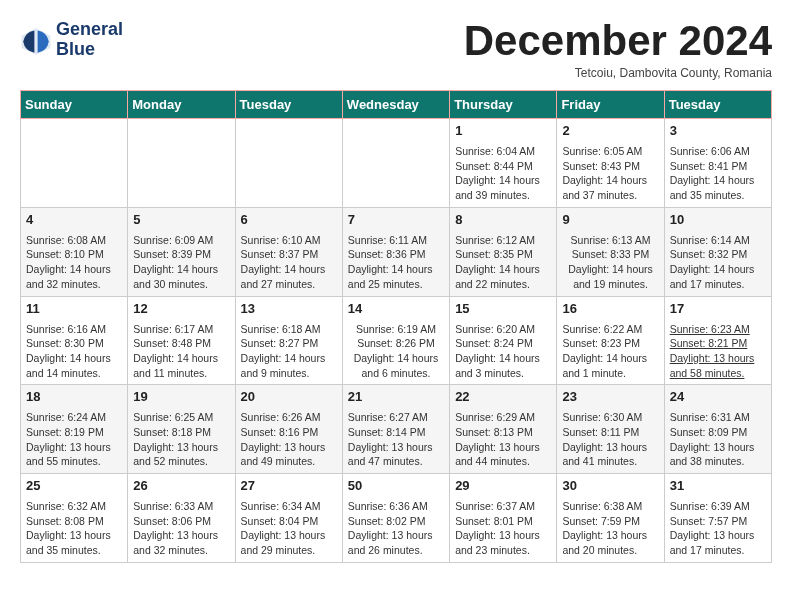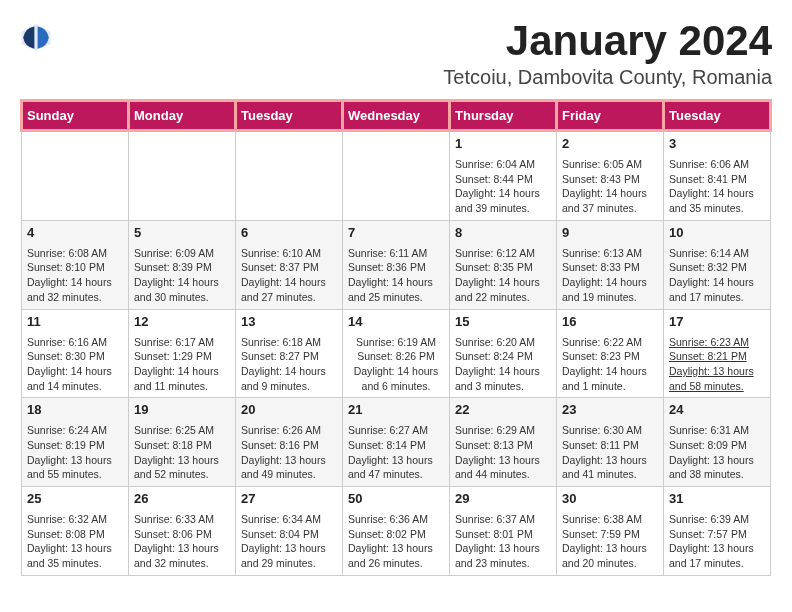--- a/index.html
+++ b/index.html
@@ -101,6 +101,10 @@
       <path d="M22,8 Q34,10 36,22 Q34,34 22,36 L22,8Z" fill="#2a6abf"></path>
       <path d="M18,8 Q6,10 4,22 Q6,34 18,36 L18,8Z" fill="#1a3a6b"></path>
     </svg>
+    <div class="logo-text">
+      <span>General</span>
+      <span>Blue</span>
+    </div>
   </div>
   <div class="title-block">
     <div class="calendar-title">January 2024</div>

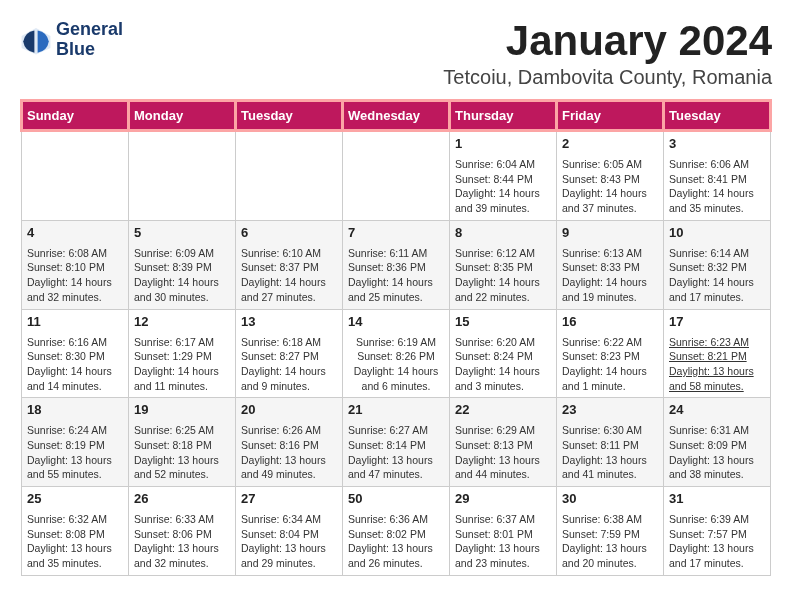--- a/index.html
+++ b/index.html
@@ -107,7 +107,7 @@
     </div>
   </div>
   <div class="title-block">
-    <div class="calendar-title">January 2024</div>
+    <div class="calendar-title">December 2024</div>
     <div class="calendar-subtitle">Tetcoiu, Dambovita County, Romania</div>
   </div>
 </div>

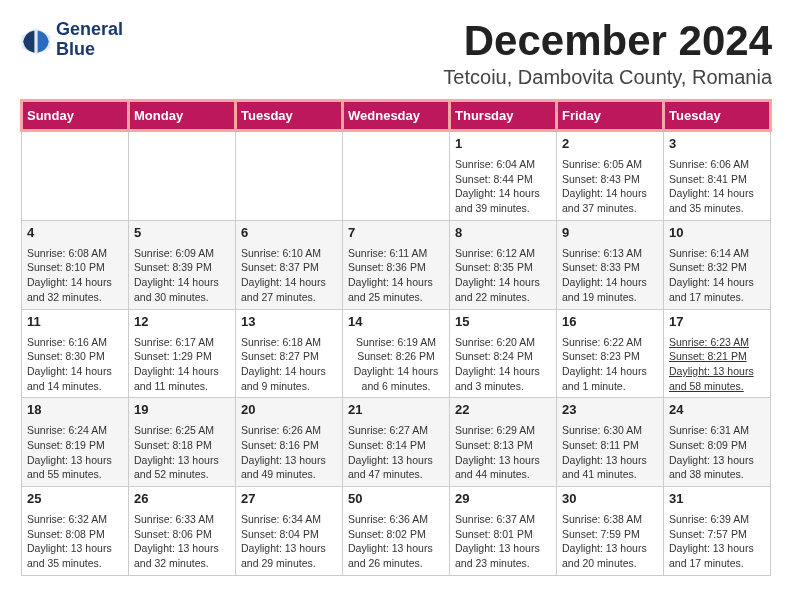--- a/index.html
+++ b/index.html
@@ -44,7 +44,7 @@
       line-height: 1;
     }
     .calendar-subtitle {
-      font-size: 20px;
+      font-size: 12px;
       color: #444;
       margin-top: 4px;
     }

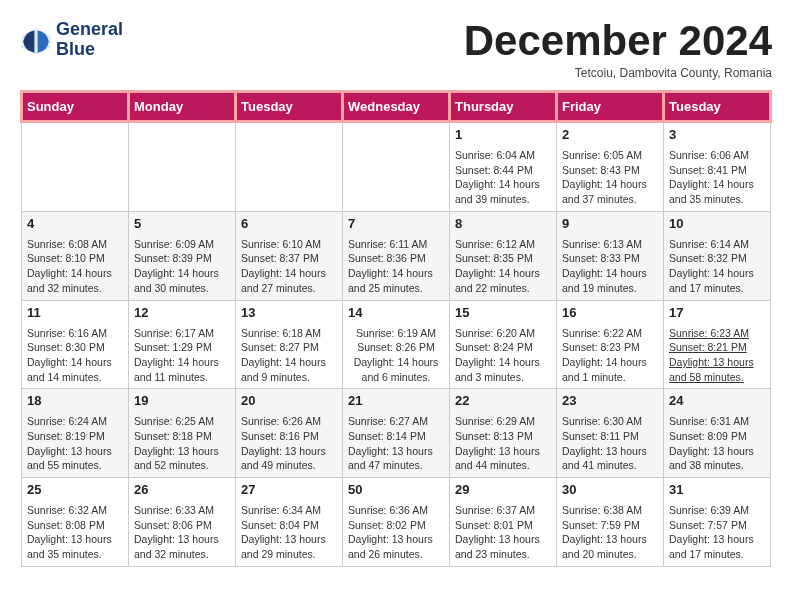--- a/index.html
+++ b/index.html
@@ -54,13 +54,13 @@
       font-size: 11px;
     }
     thead th {
-      background: #be185d;
+      background: #0f766e;
       color: #fff;
       padding: 6px 4px;
       text-align: left;
       font-size: 13px;
       font-weight: bold;
-      border: 3px solid #fca5a5;
+      border: 1px solid #fca5a5;
     }
     tbody td {
       border: 1px solid #ccc;

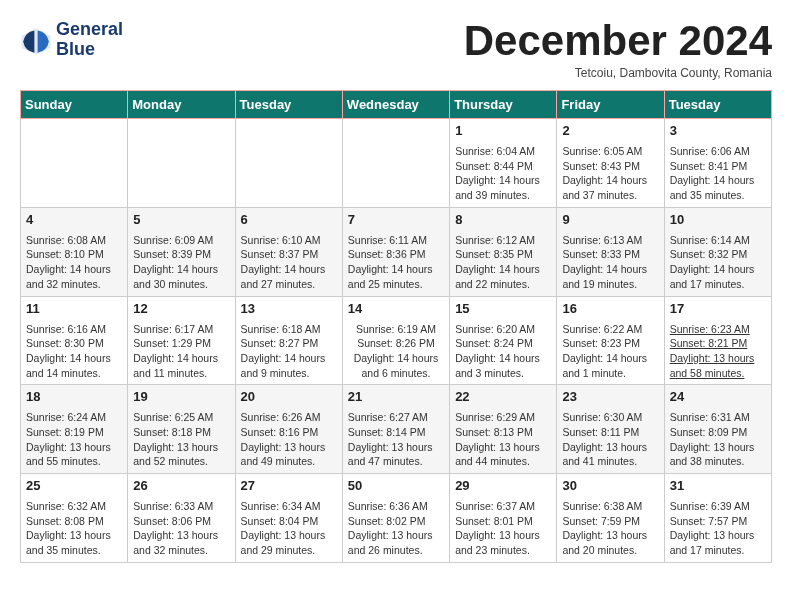--- a/index.html
+++ b/index.html
@@ -182,7 +182,7 @@
         </td>
         <td>
           <span class="day-num">9</span>
-          <div class="day-info" style="white-space: pre-line;">Sunrise: 6:13 AM
+          <div class="day-info" style="white-space: pre-line; text-align: center;">Sunrise: 6:13 AM
 Sunset: 8:33 PM
 Daylight: 14 hours and 19 minutes.</div>
         </td>

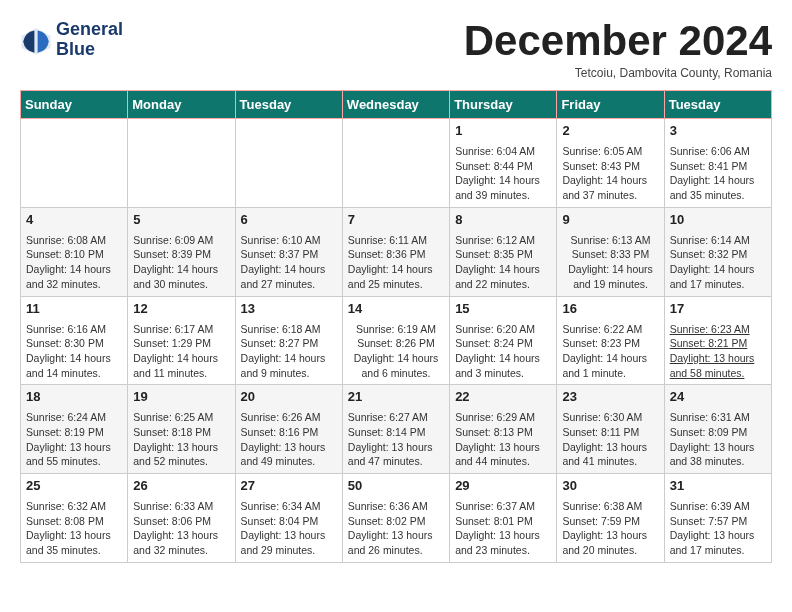--- a/index.html
+++ b/index.html
@@ -203,7 +203,7 @@
         <td>
           <span class="day-num">12</span>
           <div class="day-info" style="white-space: pre-line;">Sunrise: 6:17 AM
-Sunset: 1:29 PM
+Sunset: 8:48 PM
 Daylight: 14 hours and 11 minutes.</div>
         </td>
         <td>

